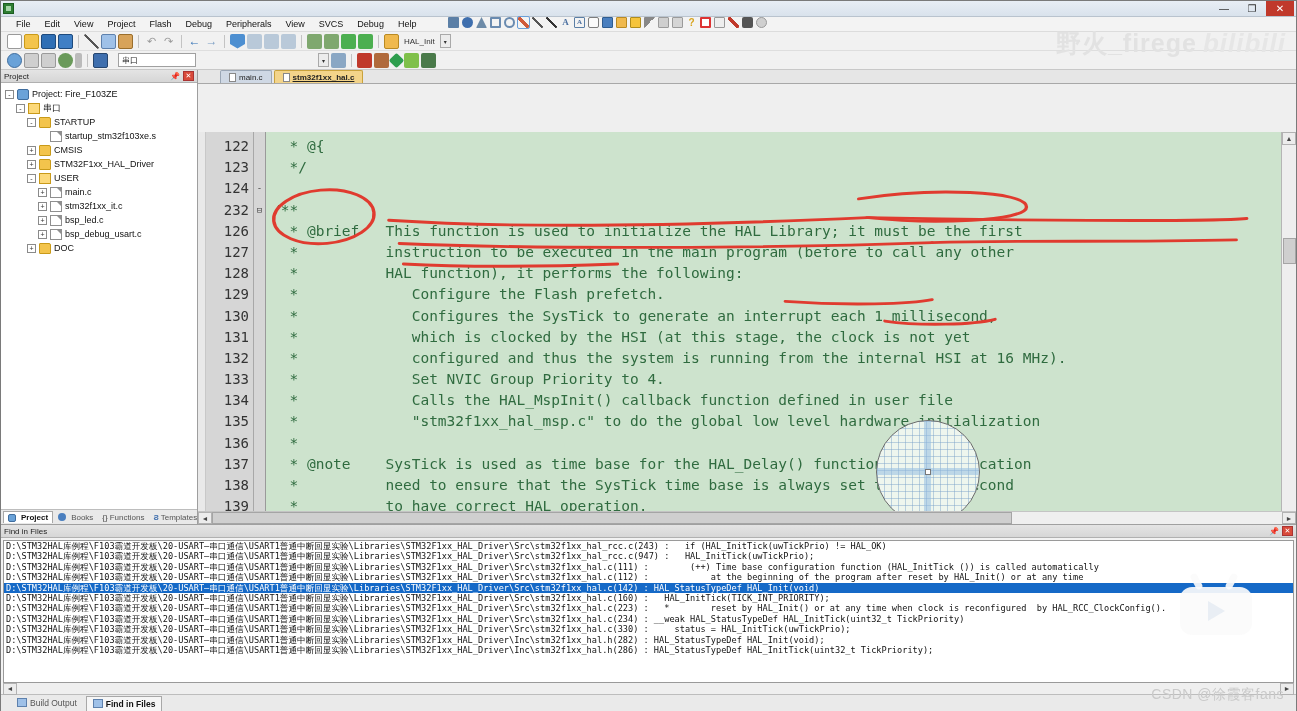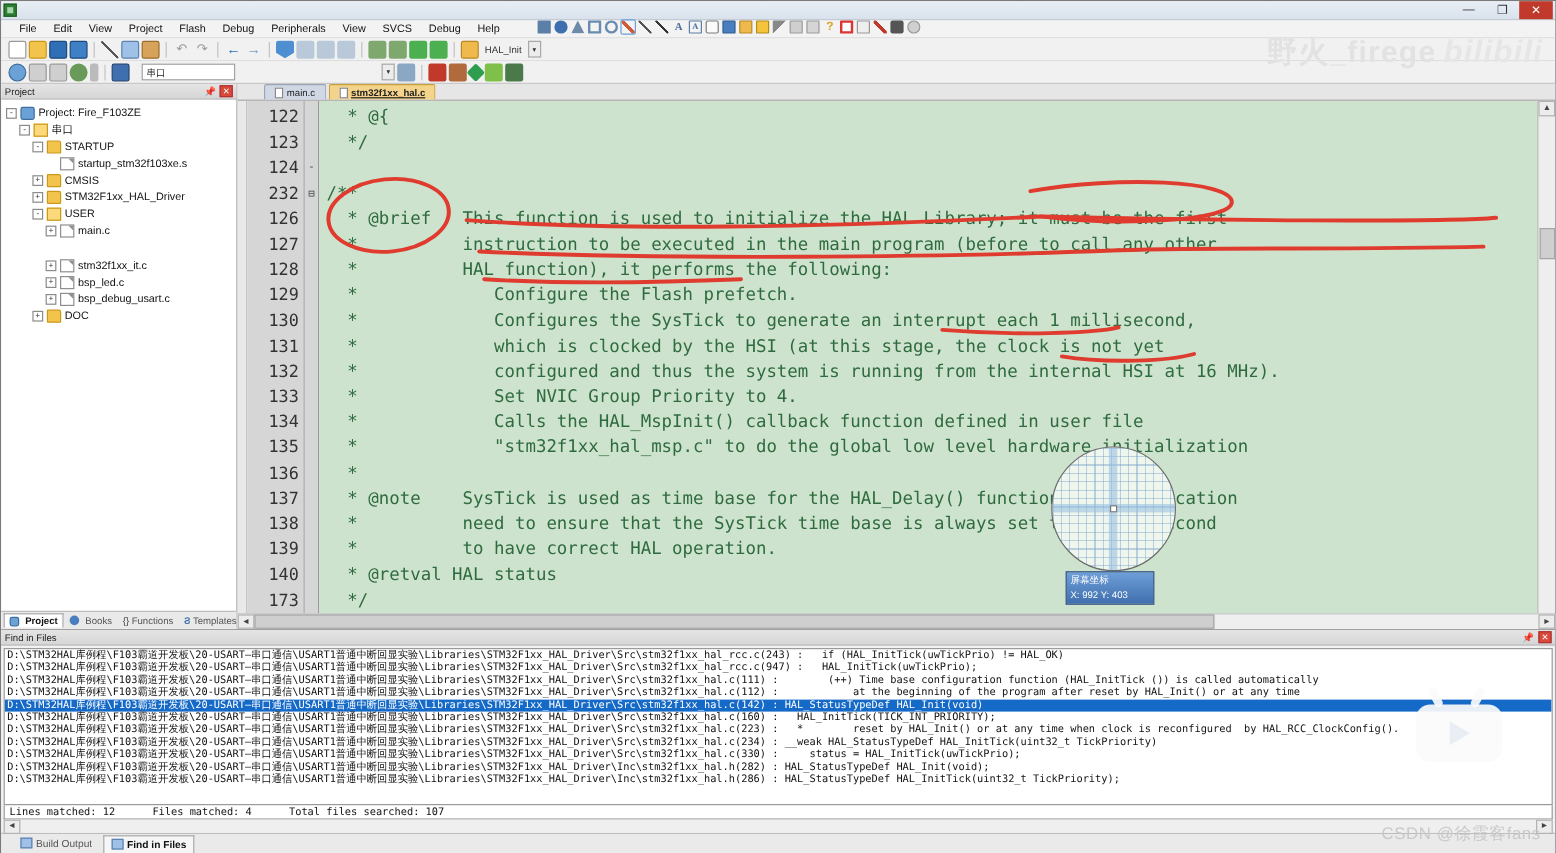--- a/index.html
+++ b/index.html
@@ -87,7 +87,7 @@
          border-radius:2px 2px 0 0;}
   .etab.active{ background:#f3d48a; border-color:#c9a23c; font-weight:bold; text-decoration:underline;}
   .etab .fi{width:7px;height:9px;background:#fff;border:1px solid #888;}
-  .ebody{ flex:1; display:flex; position:relative; overflow:hidden; }
+  .ebody{ flex:1; display:flex; position:relative; overflow:hidden;margin-top:48px; }
   .gutter-left{ width:8px; background:#e9e9e9;border-right:1px solid #c8c8c8; }
   .gutter{ width:48px; background:#d6d6d6; border-right:1px solid #a8a8a8;
            font-family:"DejaVu Sans Mono", monospace; font-size:14px; color:#333;

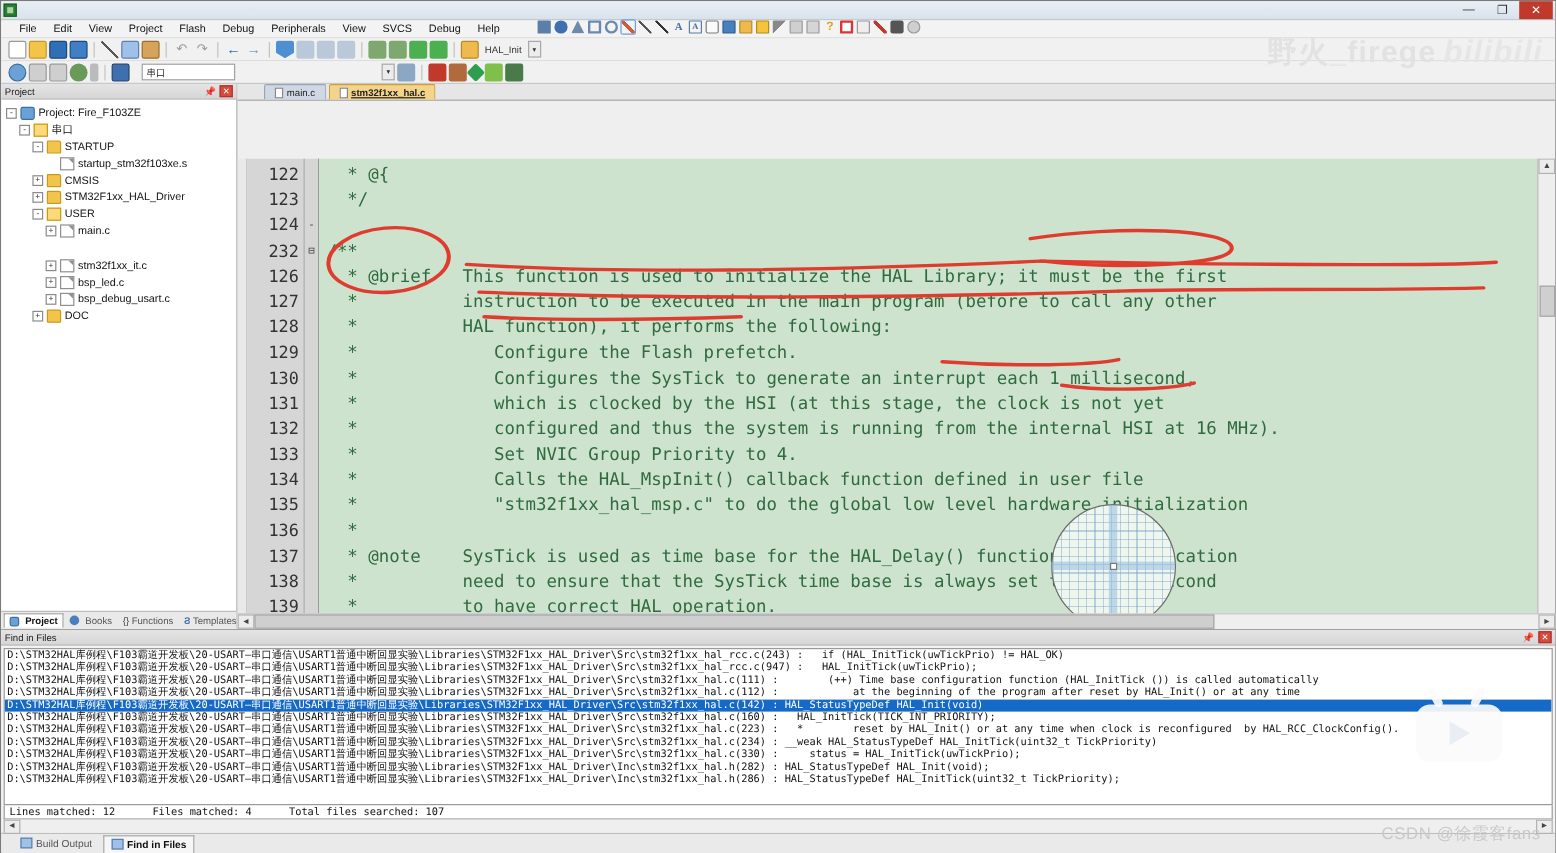--- a/index.html
+++ b/index.html
@@ -325,7 +325,7 @@
             <span class="ic ic-file"></span>
             <span>main.c</span>
           </div>
-          <div class="node" style="padding-left: 33px; margin-top: 15px;">
+          <div class="node" style="padding-left: 33px;">
             <span class="exp">+</span>
             <span class="ic ic-file"></span>
             <span>stm32f1xx_it.c</span>

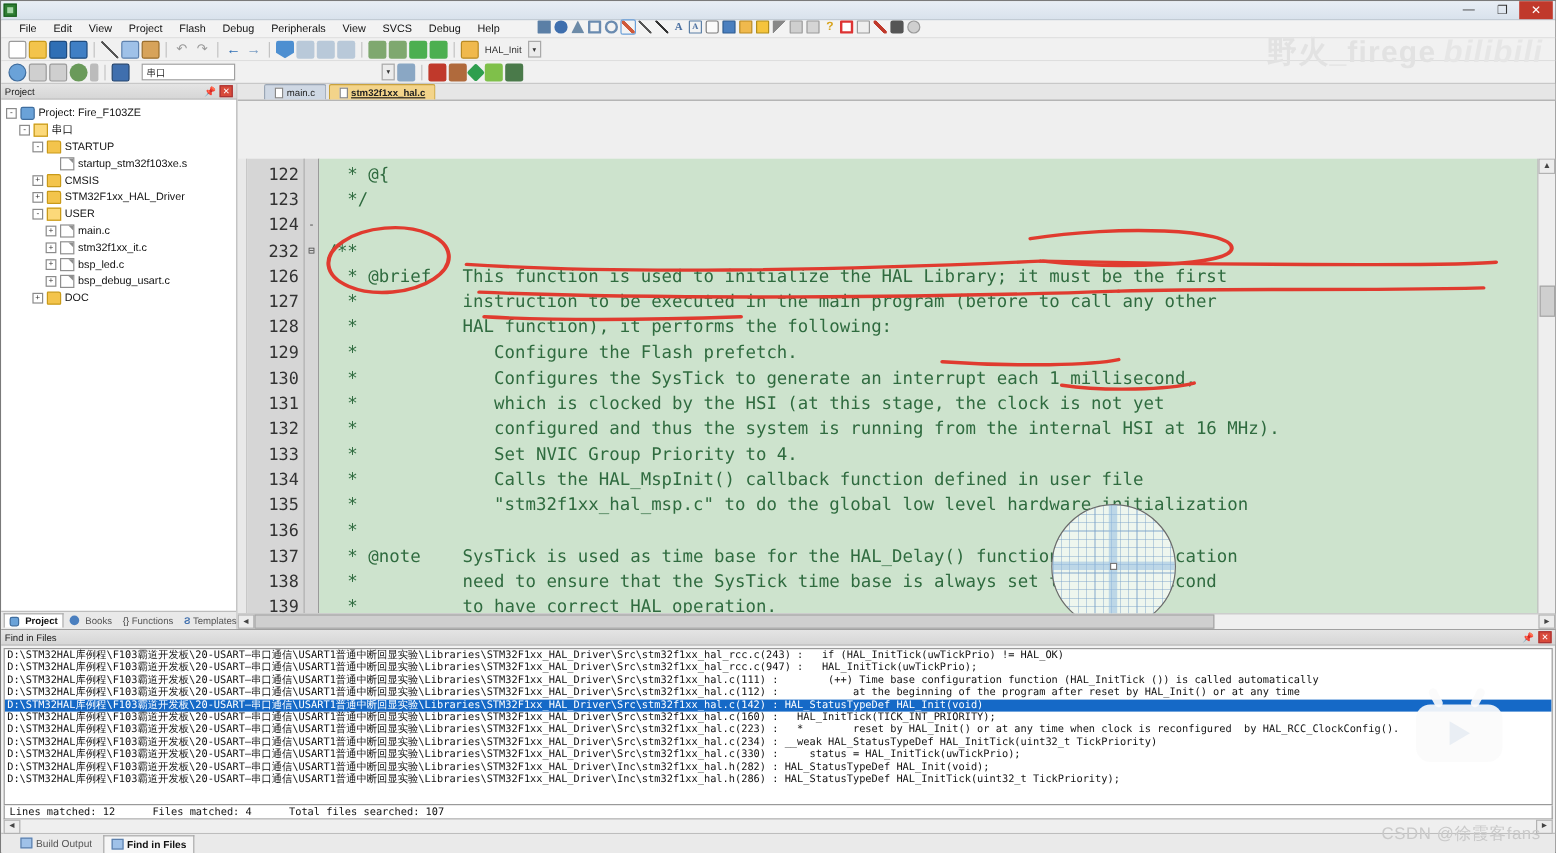--- a/index.html
+++ b/index.html
@@ -486,7 +486,6 @@
         <div class="row">D:\STM32HAL库例程\F103霸道开发板\20-USART—串口通信\USART1普通中断回显实验\Libraries\STM32F1xx_HAL_Driver\Inc\stm32f1xx_hal.h(282) : HAL_StatusTypeDef HAL_Init(void);</div>
         <div class="row">D:\STM32HAL库例程\F103霸道开发板\20-USART—串口通信\USART1普通中断回显实验\Libraries\STM32F1xx_HAL_Driver\Inc\stm32f1xx_hal.h(286) : HAL_StatusTypeDef HAL_InitTick(uint32_t TickPriority);</div>
       </div>
-    <div class="fif-foot">Lines matched: 12      Files matched: 4      Total files searched: 107</div>
     <div class="fif-hscroll">
       <div class="hsarrow">◄</div>
       <div style="flex:1"></div>

